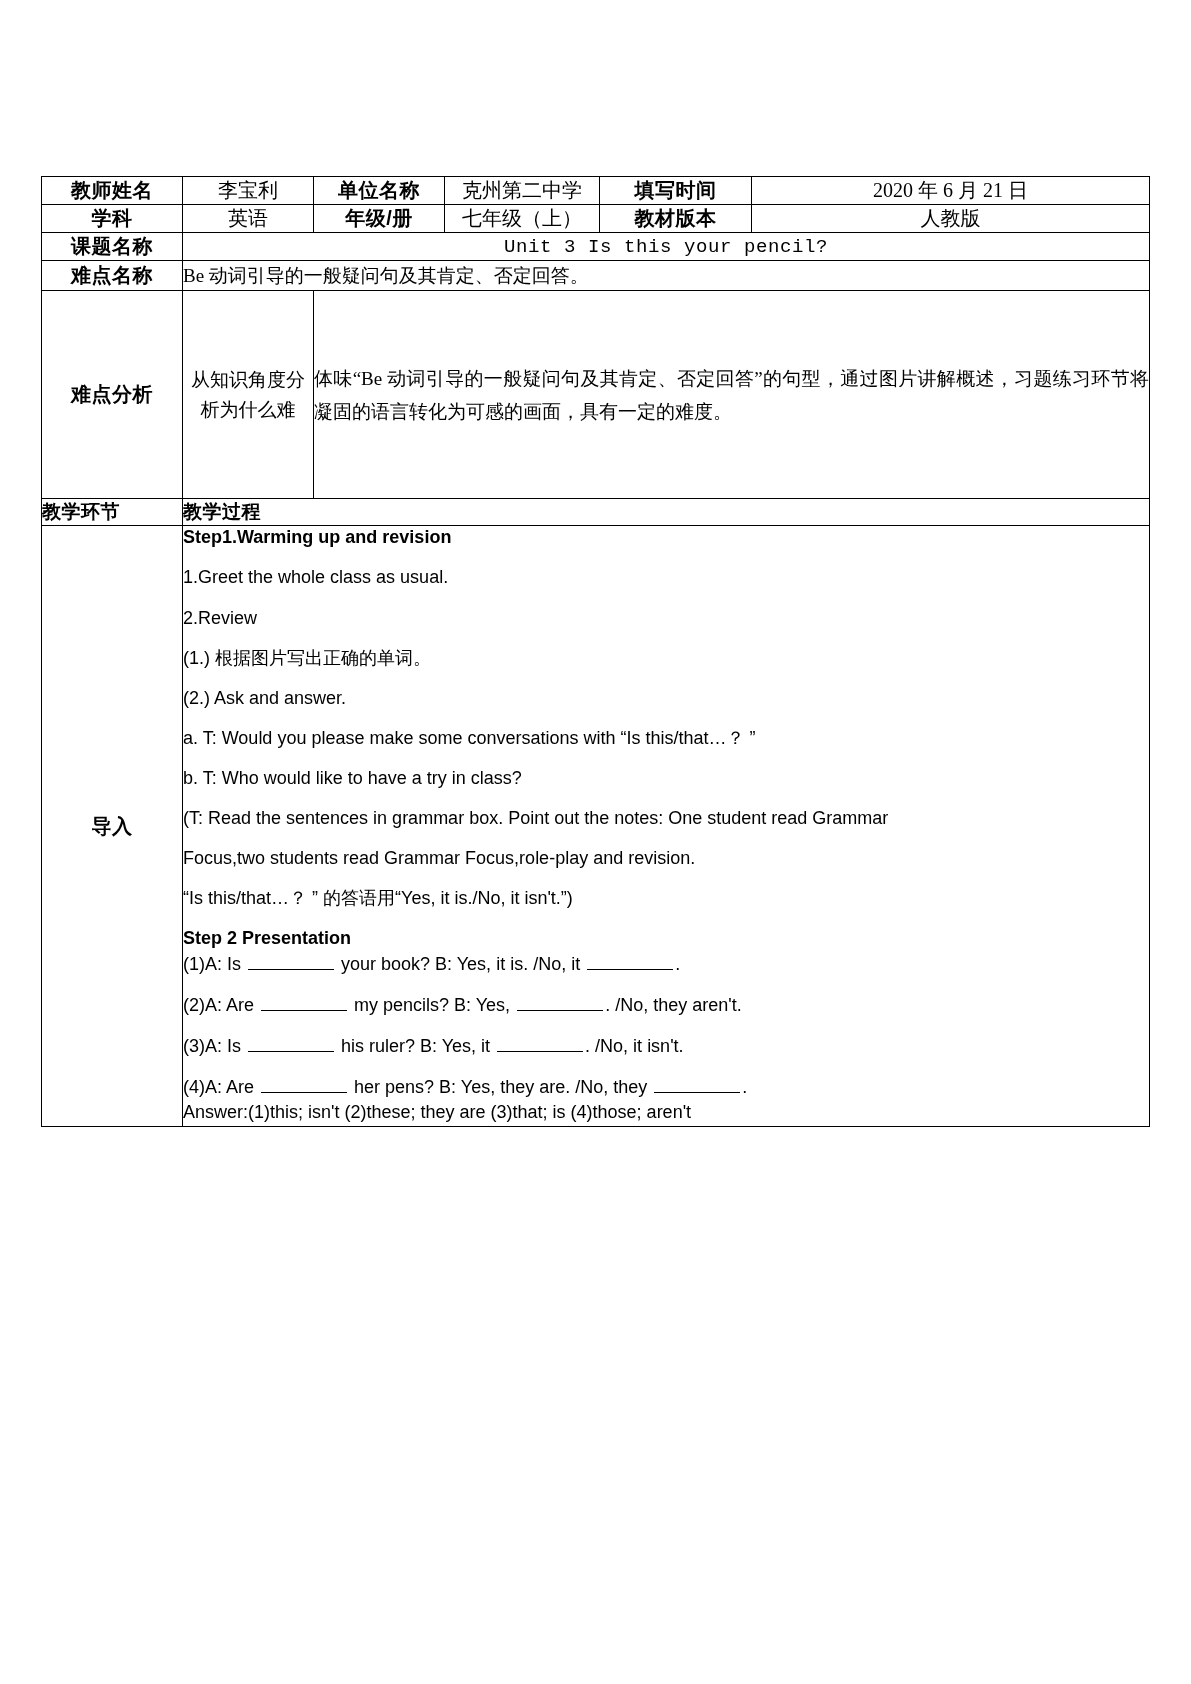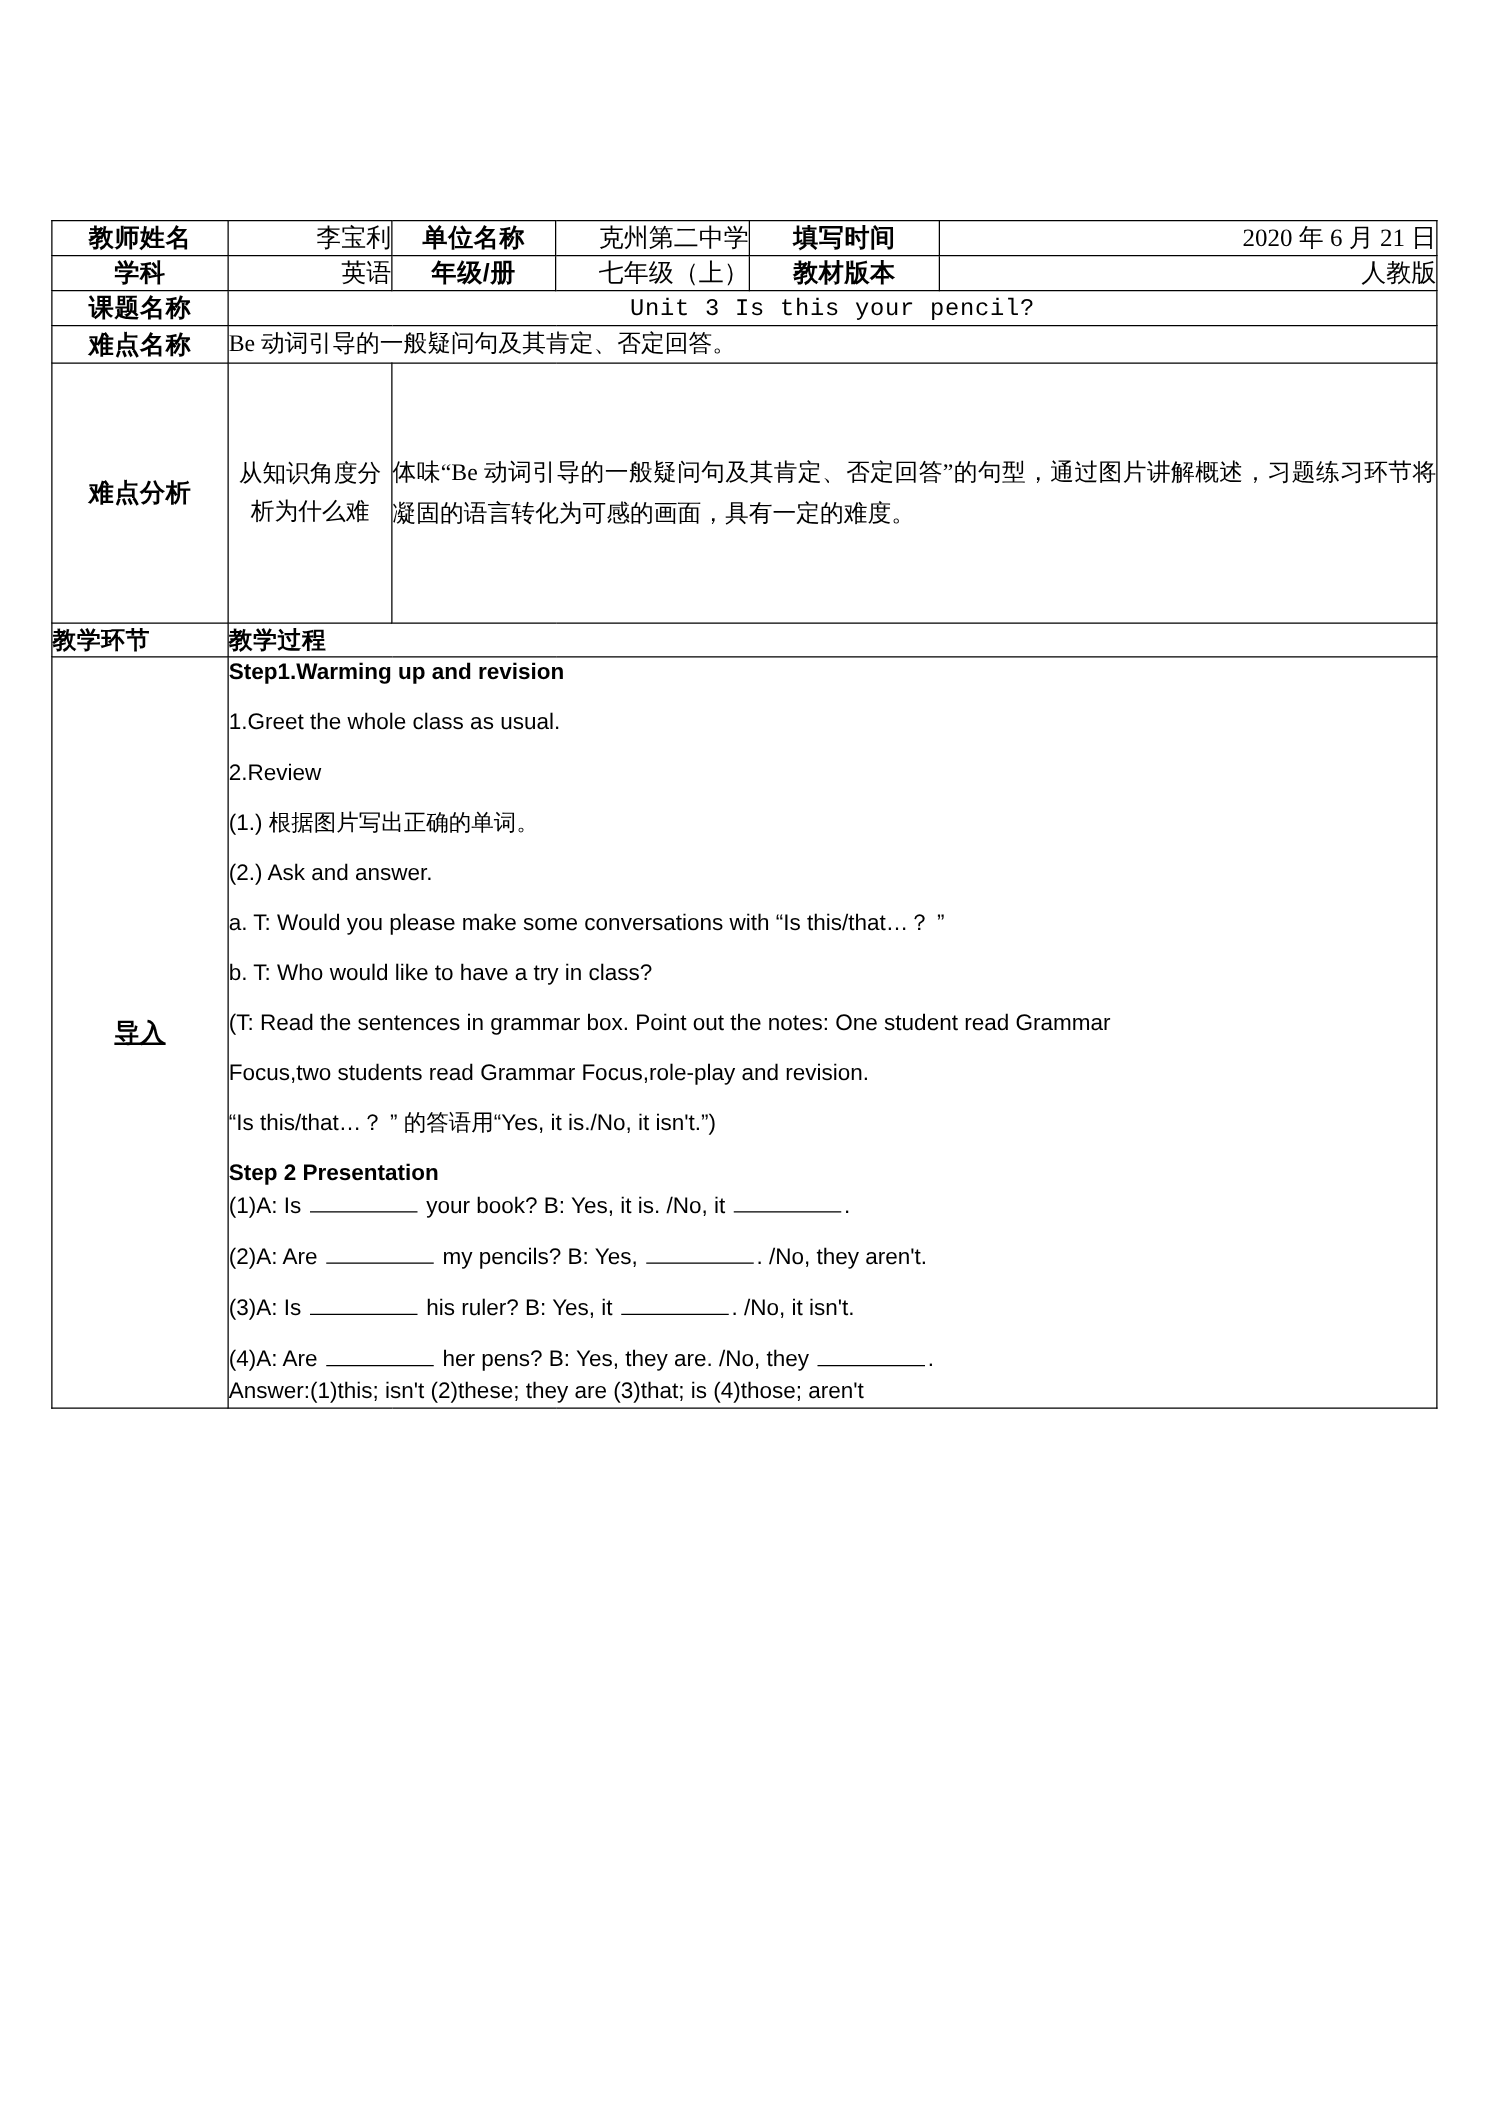--- a/index.html
+++ b/index.html
@@ -50,7 +50,7 @@
   .val-serif {
     font-family: "Liberation Serif", "DejaVu Serif", serif;
     font-size: 20px;
-    text-align: right;
+    text-align: center;
     padding: 9px 4px;
   }
   .val-serif-left {

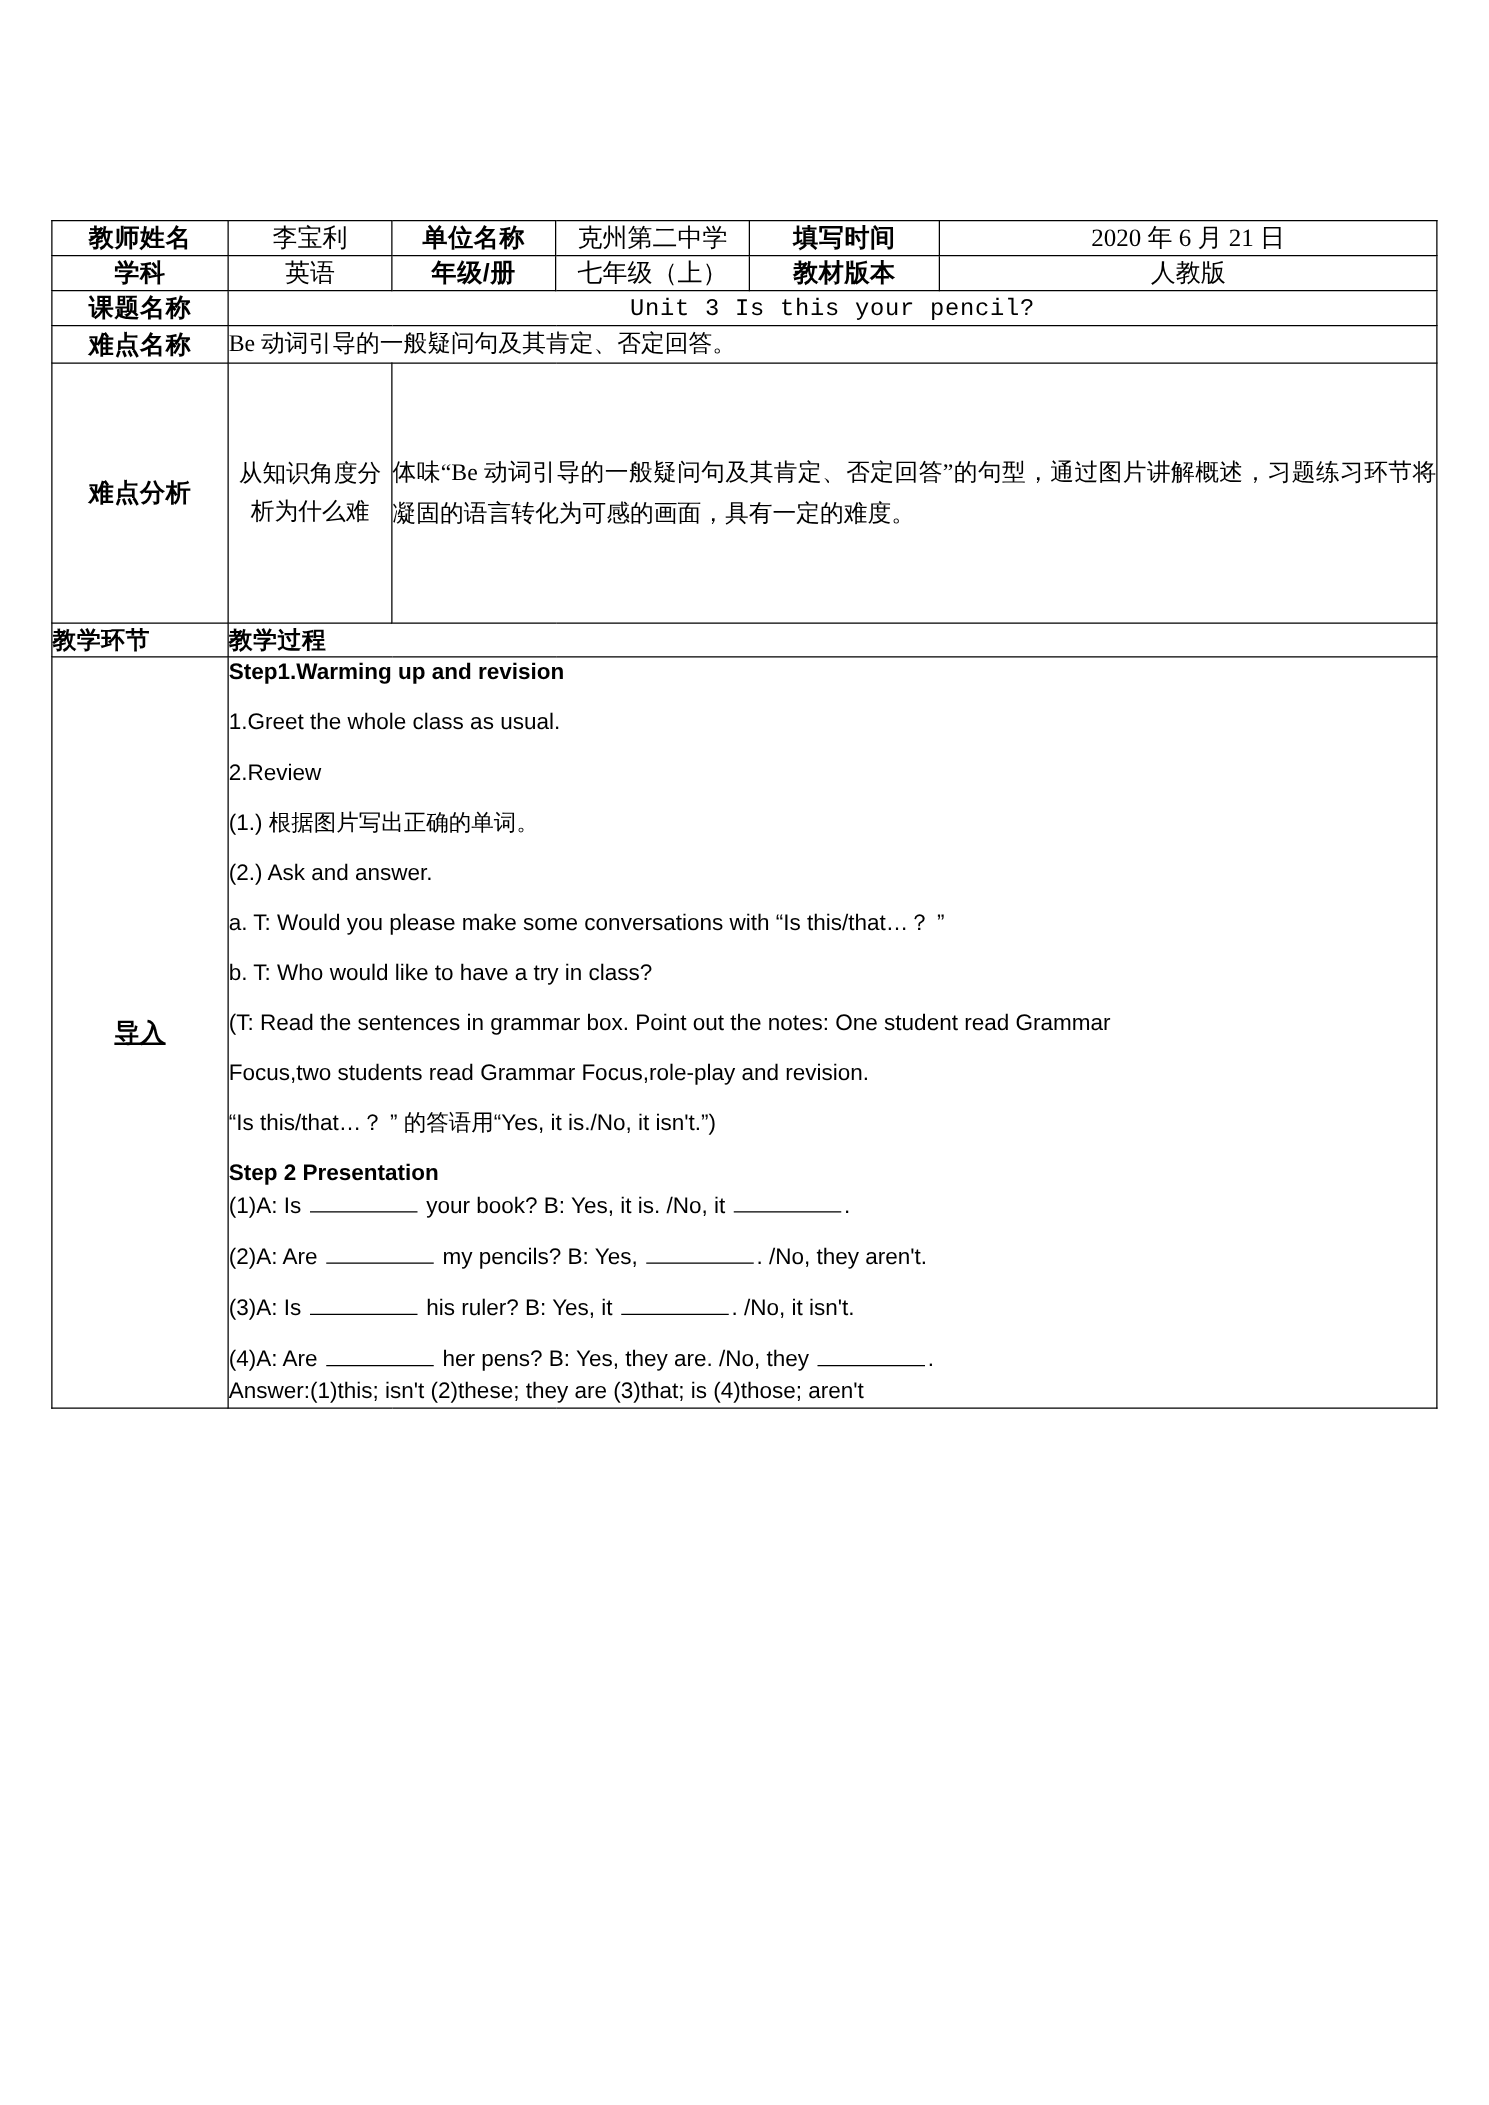--- a/index.html
+++ b/index.html
@@ -112,7 +112,6 @@
     vertical-align: top;
     padding-top: 12px;
     letter-spacing: 0.5px;
-    text-decoration: underline;
   }
 
   .proc-body {

